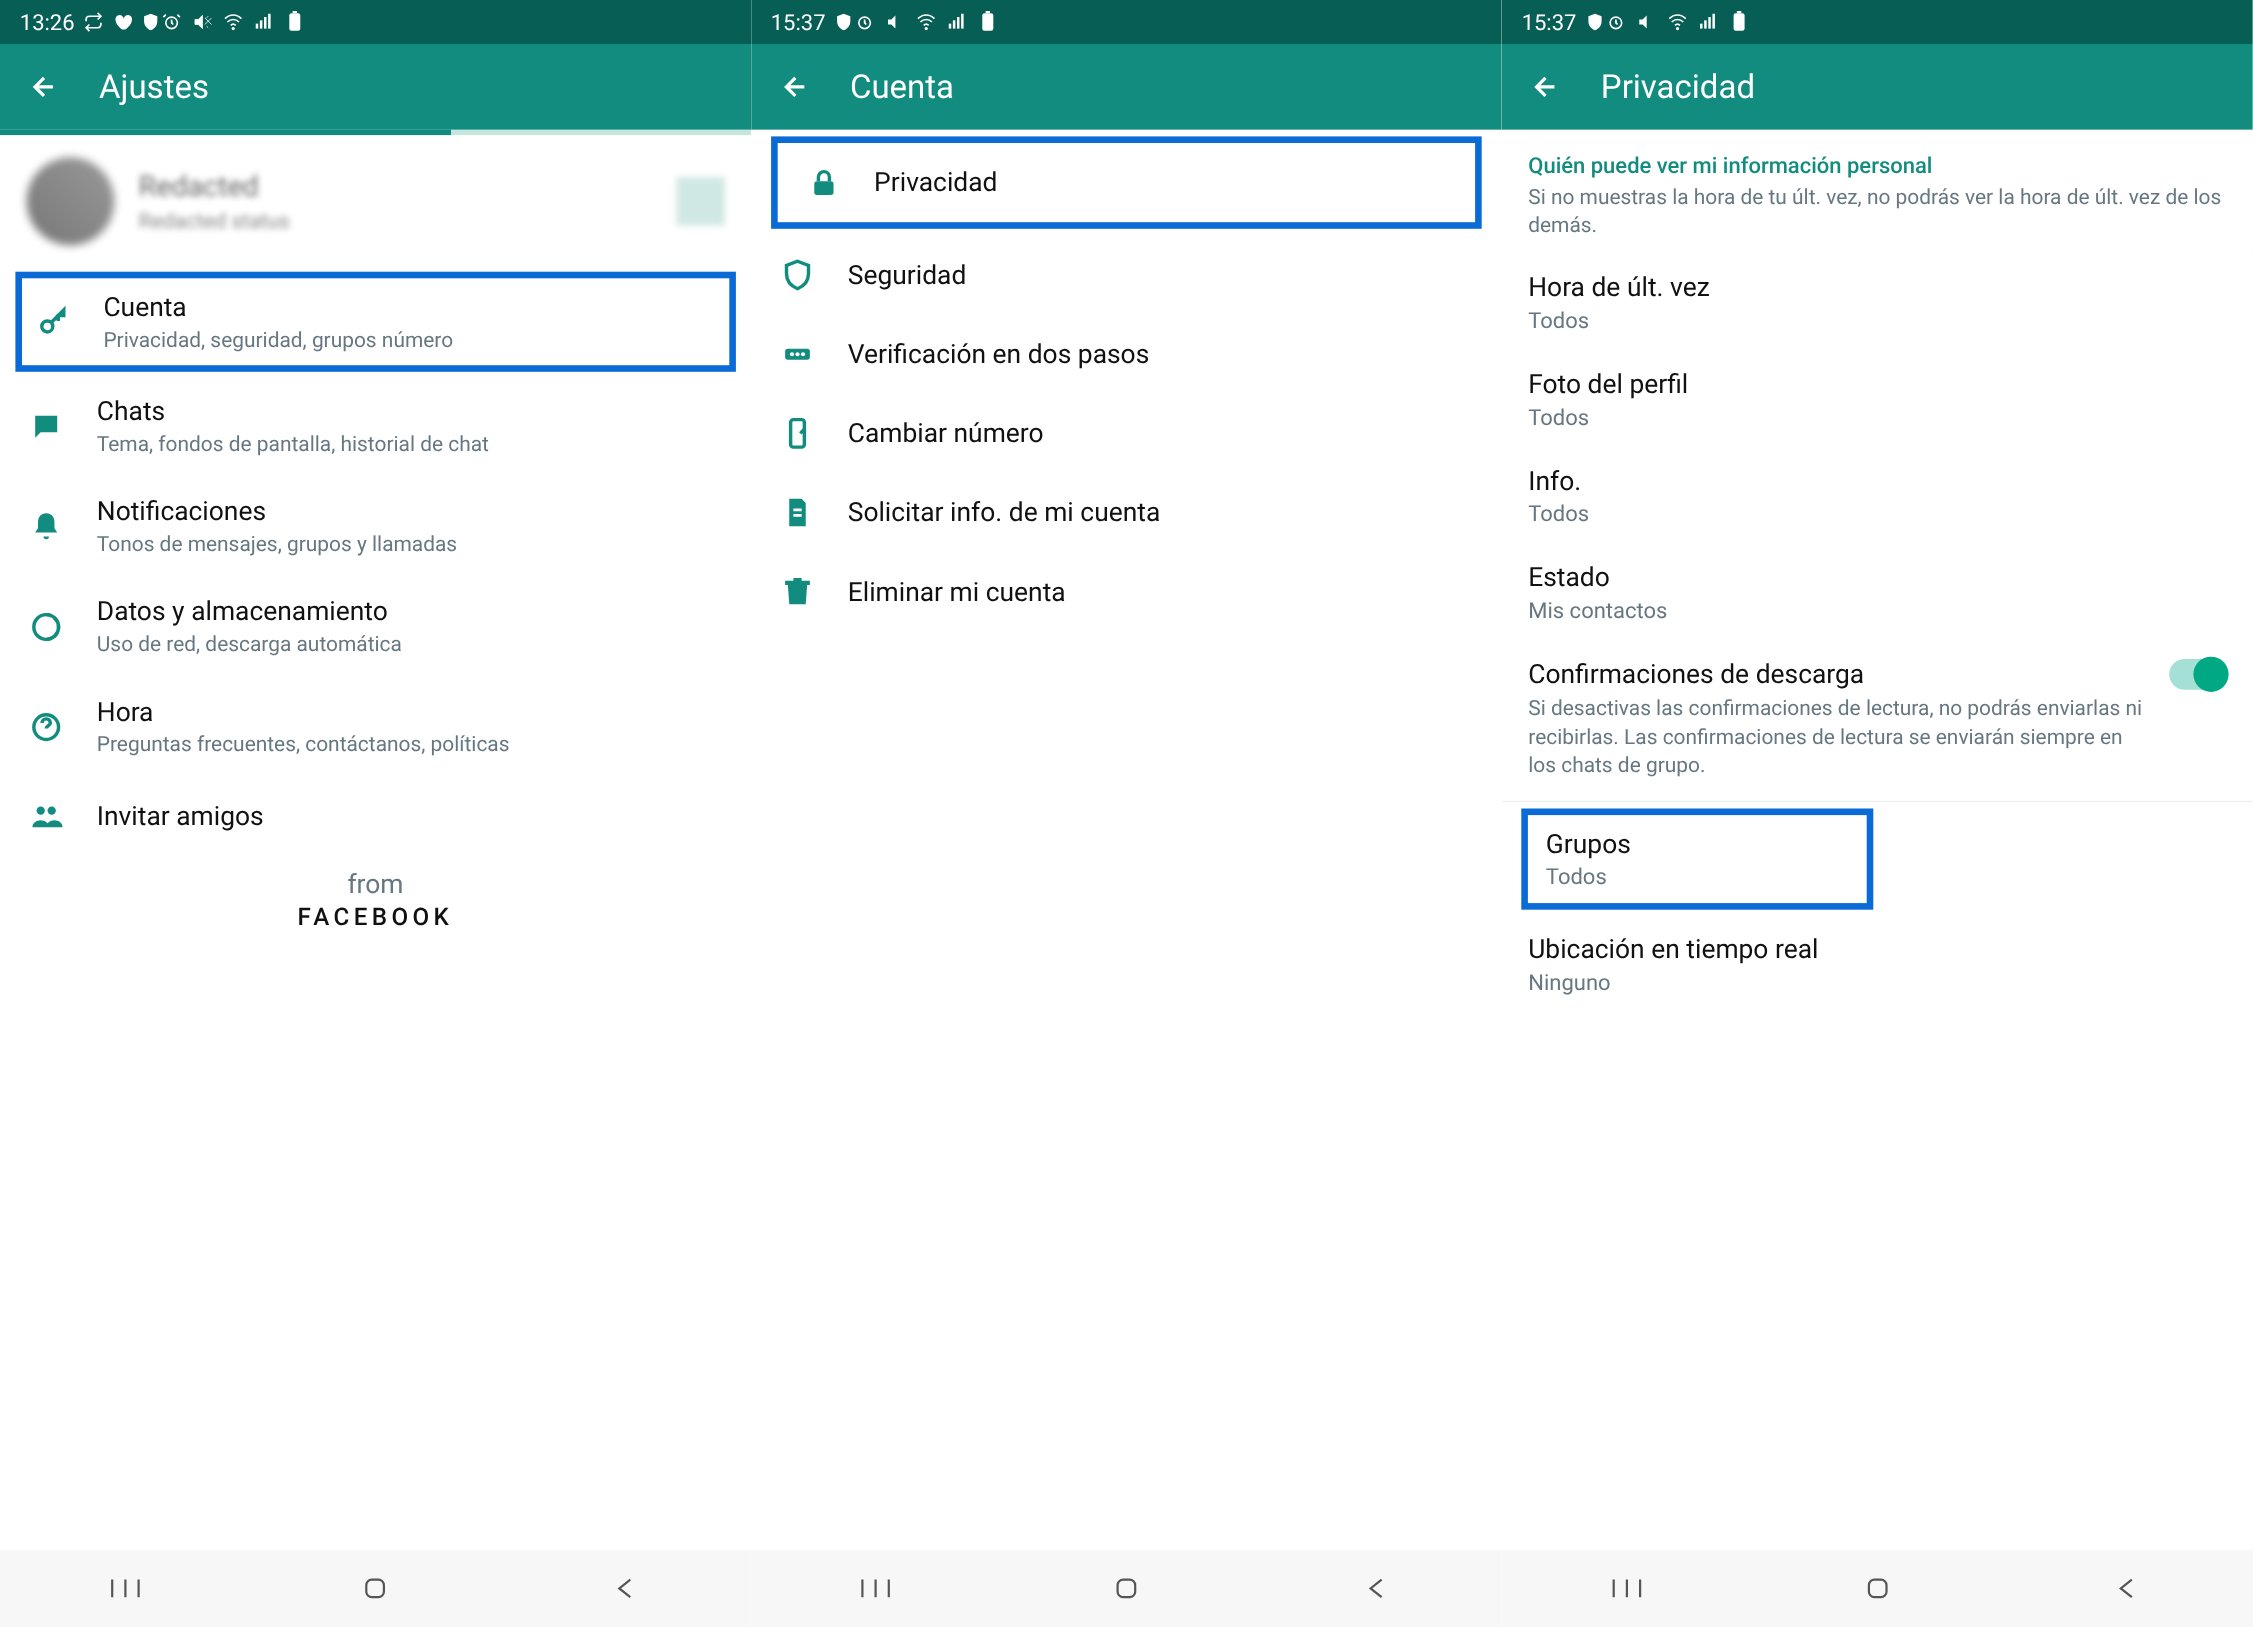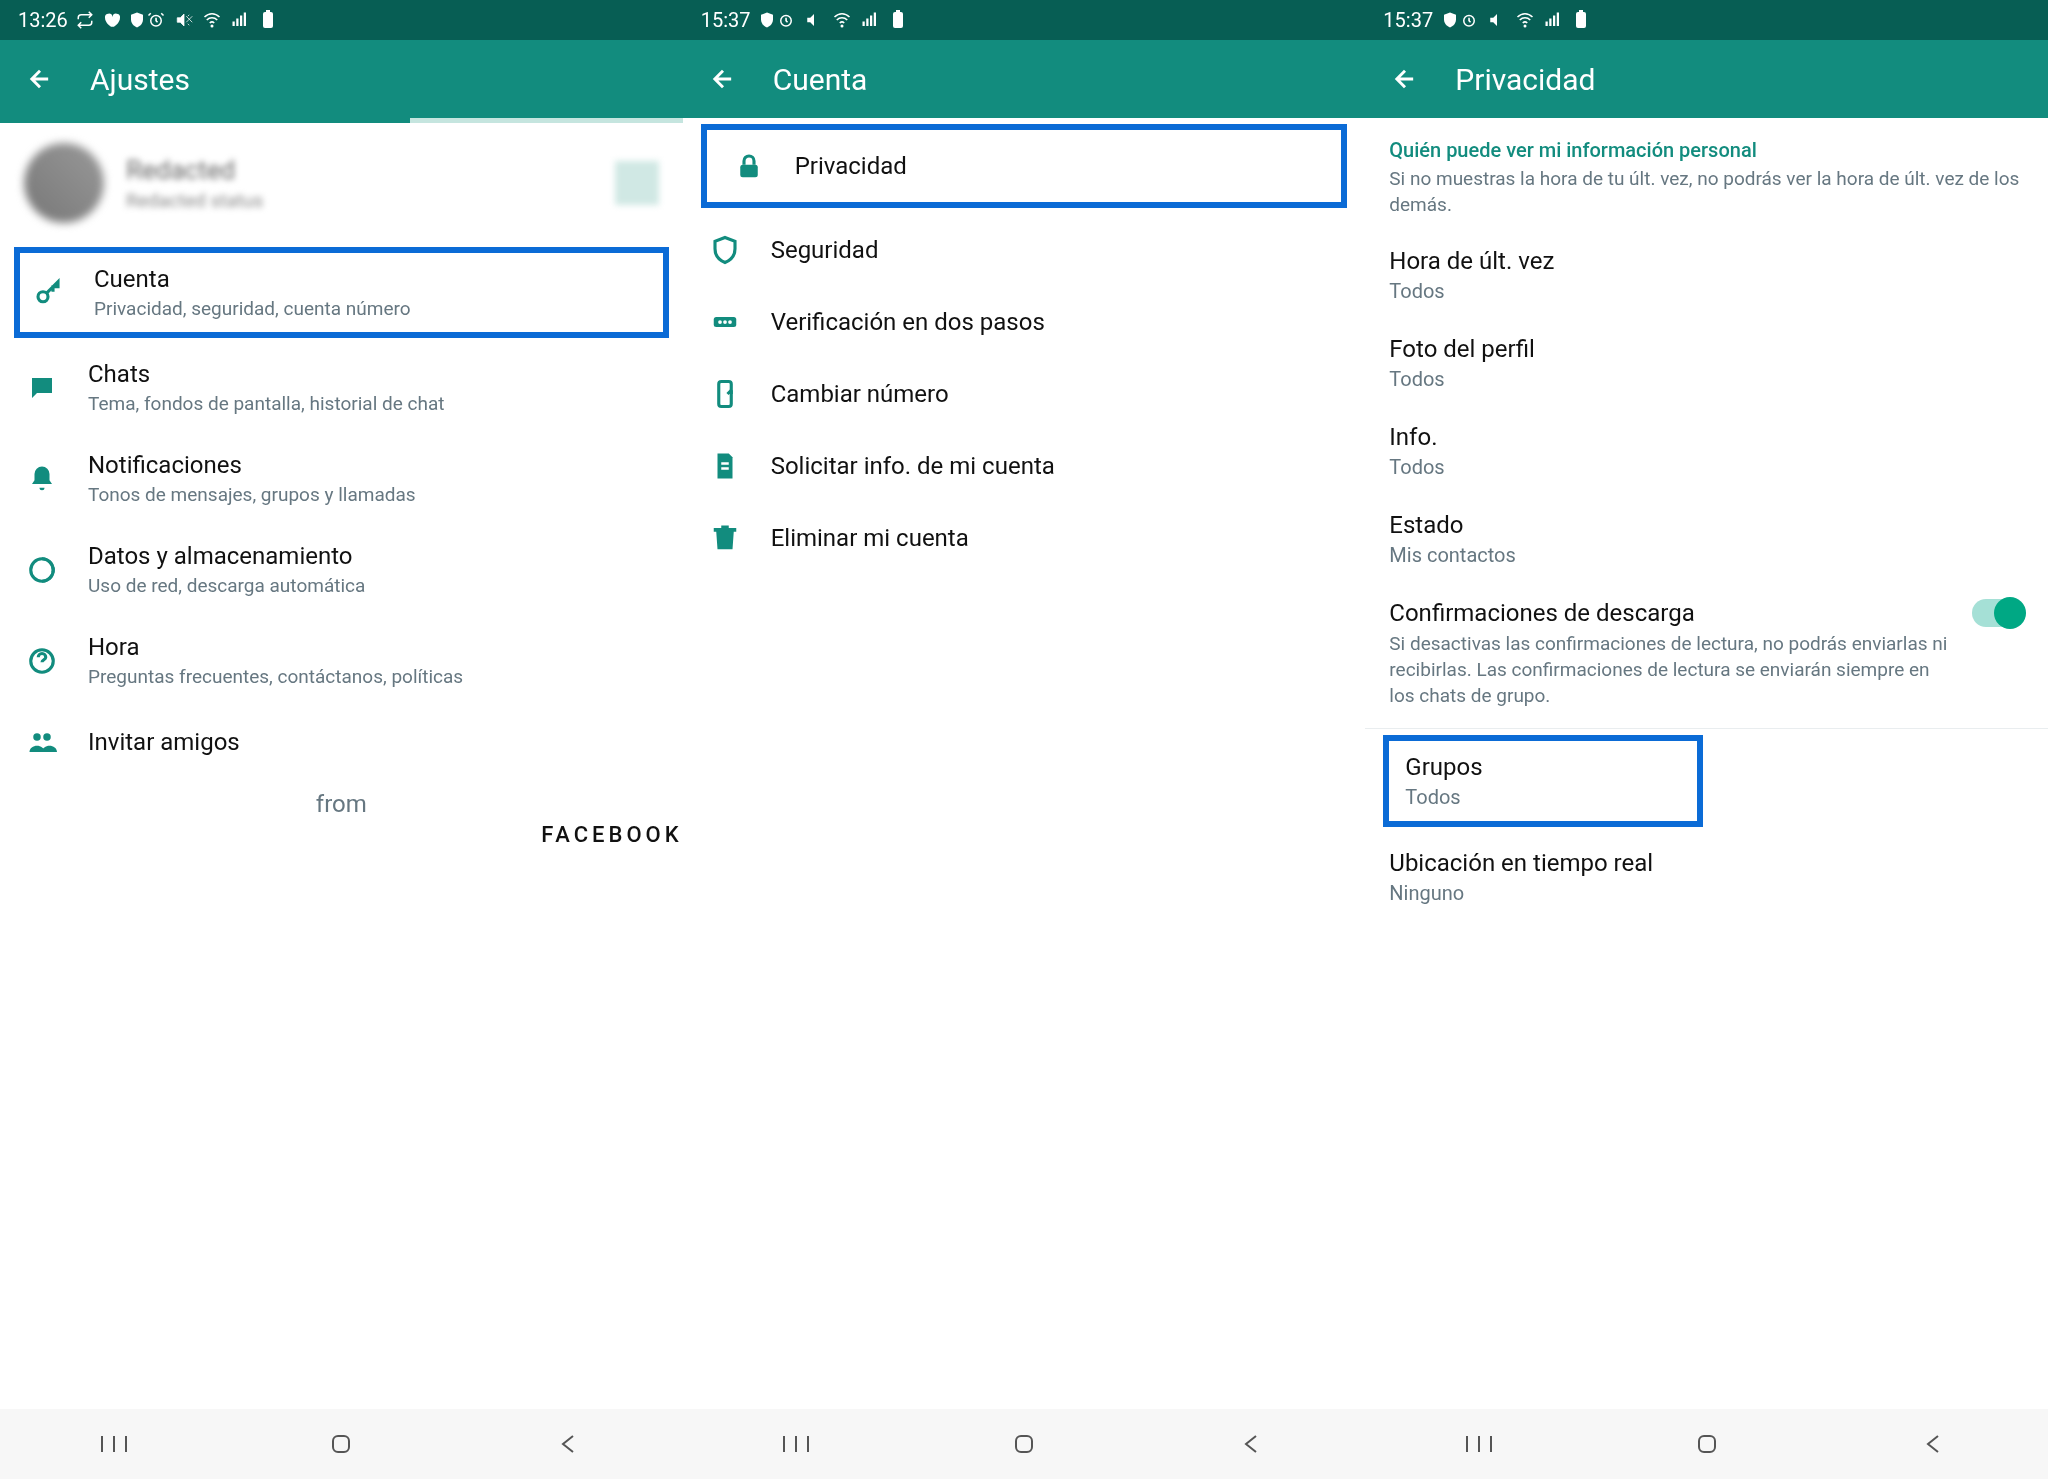--- a/index.html
+++ b/index.html
@@ -243,7 +243,7 @@
         </div>
         <div class="text">
           <div class="label">Cuenta</div>
-          <div class="sub">Privacidad, seguridad, cuenta número</div>
+          <div class="sub">Privacidad, seguridad, grupos número</div>
         </div>
       </div>
     </div>

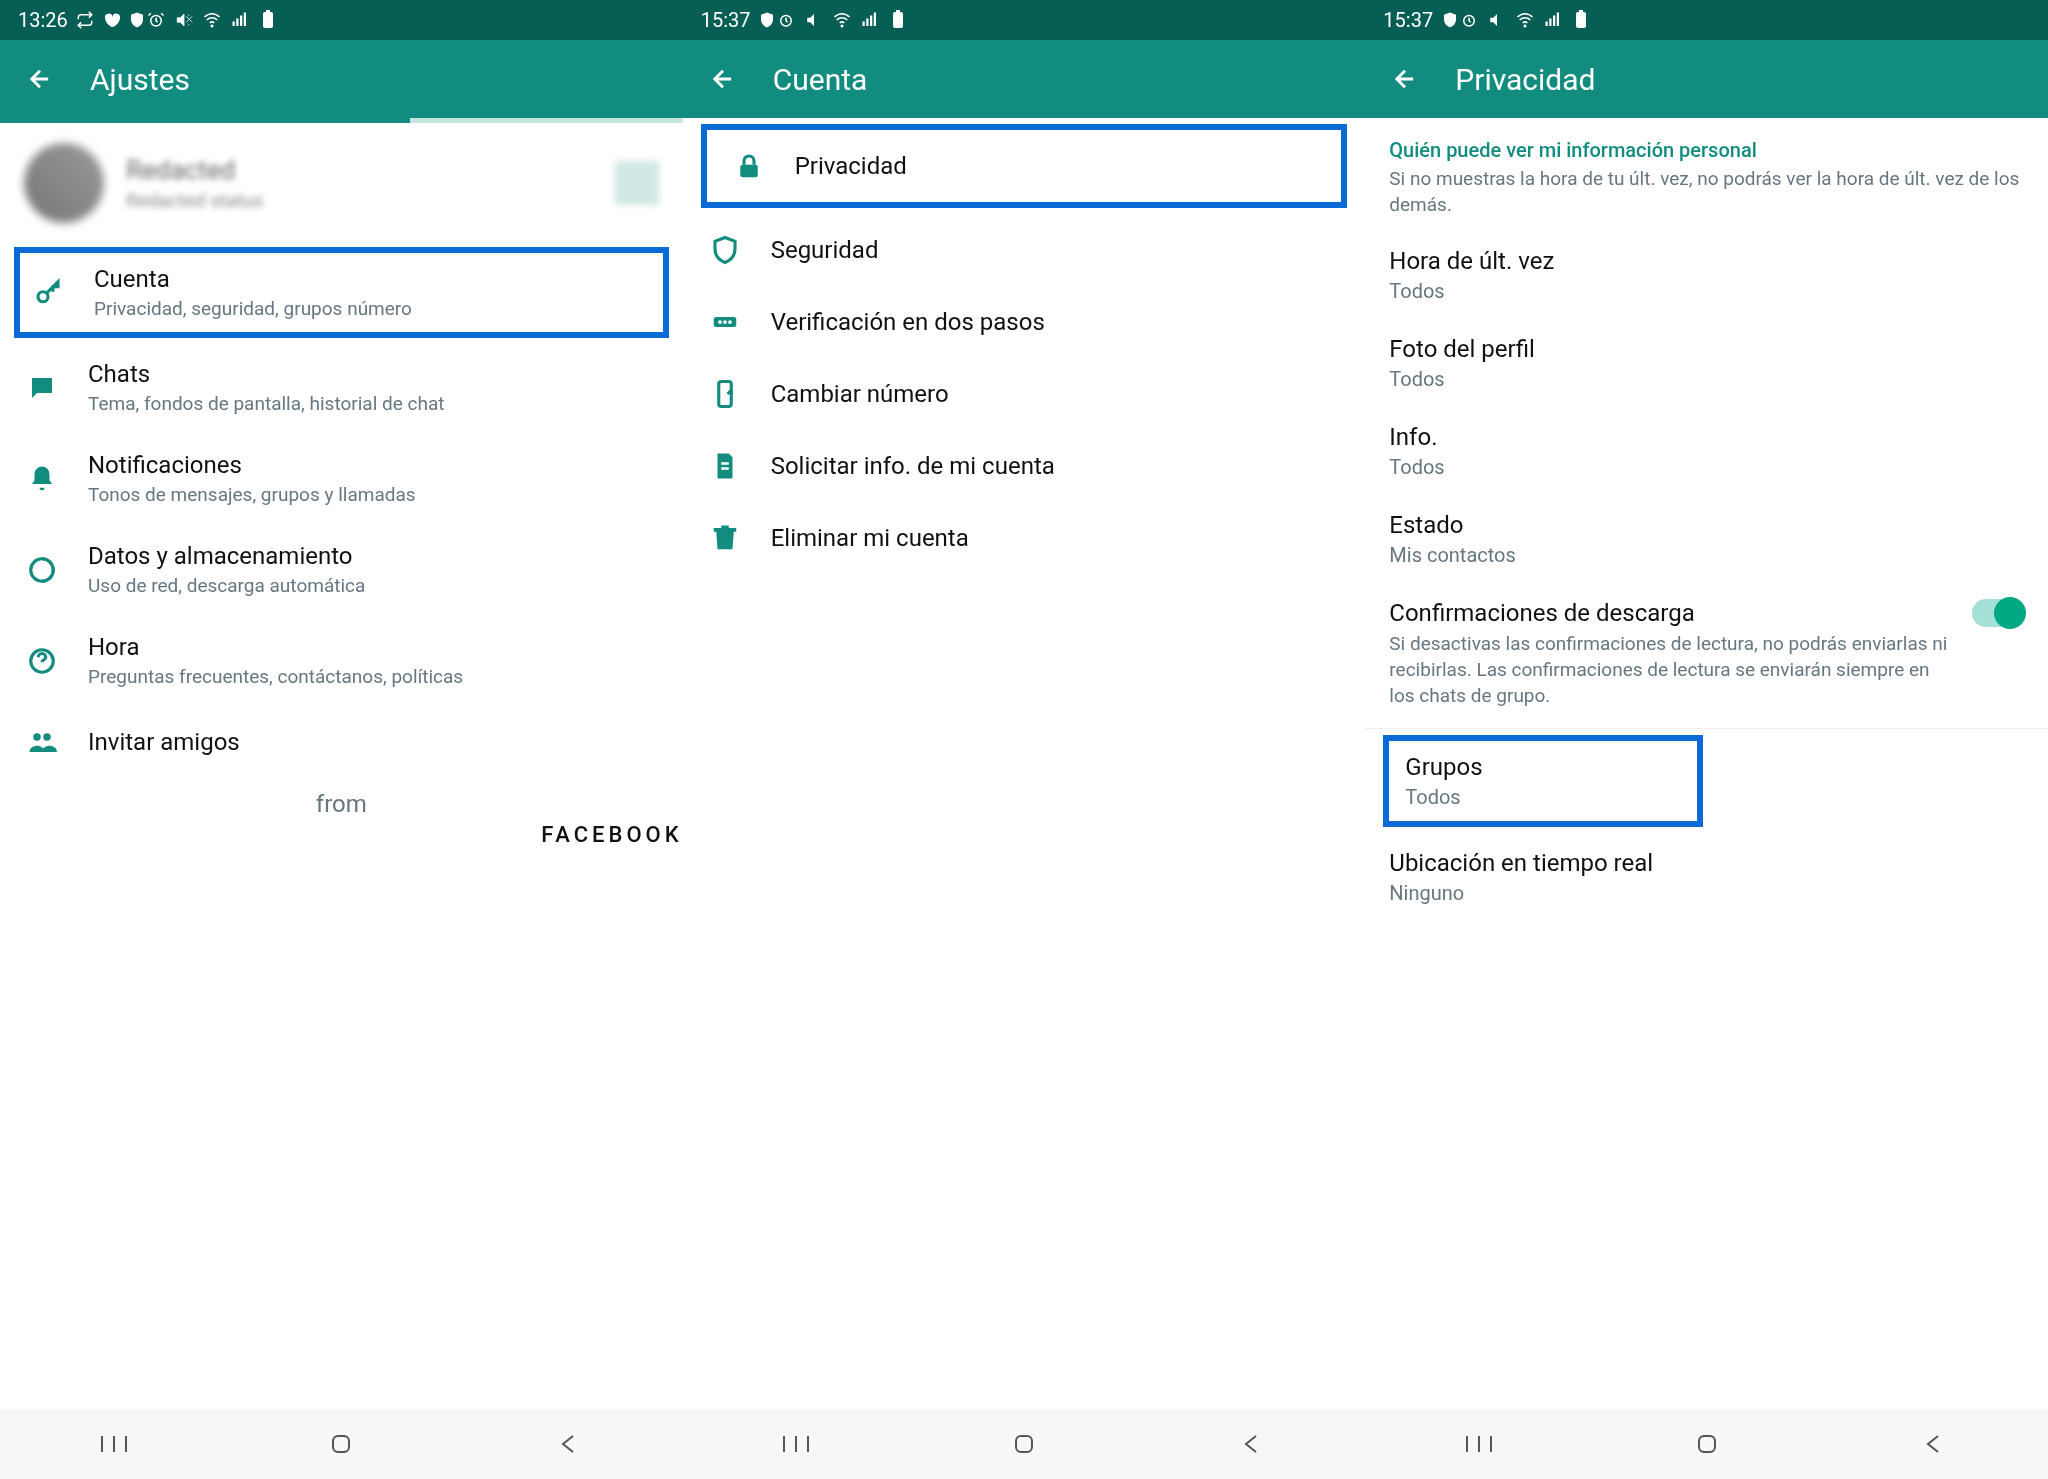--- a/index.html
+++ b/index.html
@@ -105,7 +105,7 @@
     padding: 12px 0 4px 0;
   }
   .footer-fb {
-    text-align: right;
+    text-align: center;
     color: #111;
     font-size: 22px;
     letter-spacing: 4px;

